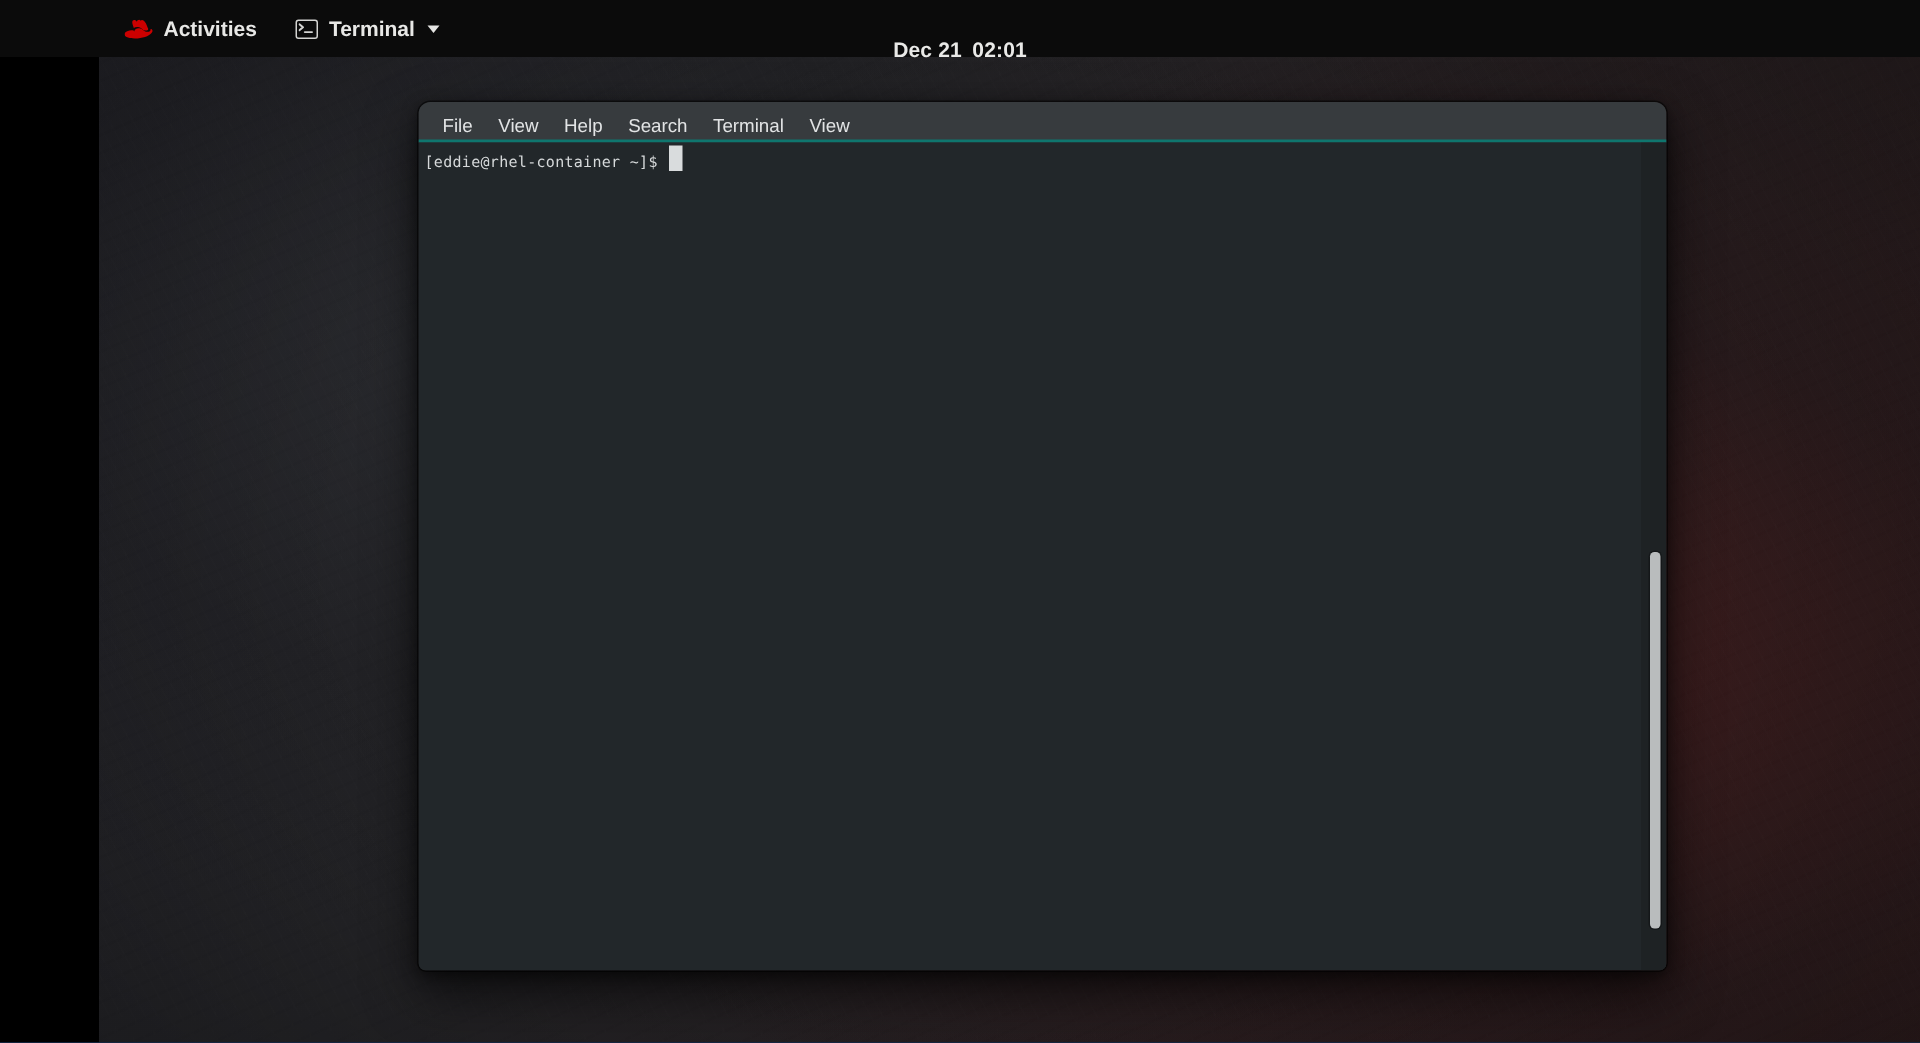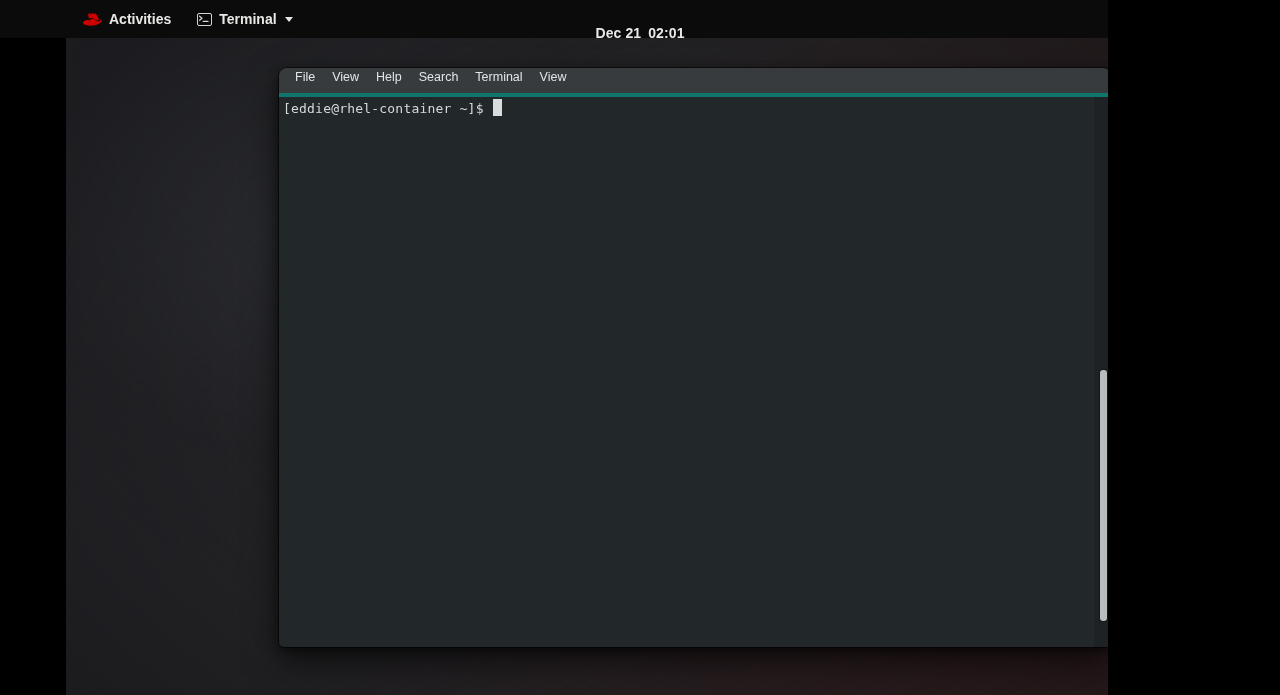--- a/index.html
+++ b/index.html
@@ -14,7 +14,7 @@
 
   #screen {
     position: relative;
-    width: 1108px;
+    width: 1280px;
     height: 695px;
     background: #3b82f6;
     overflow: hidden;

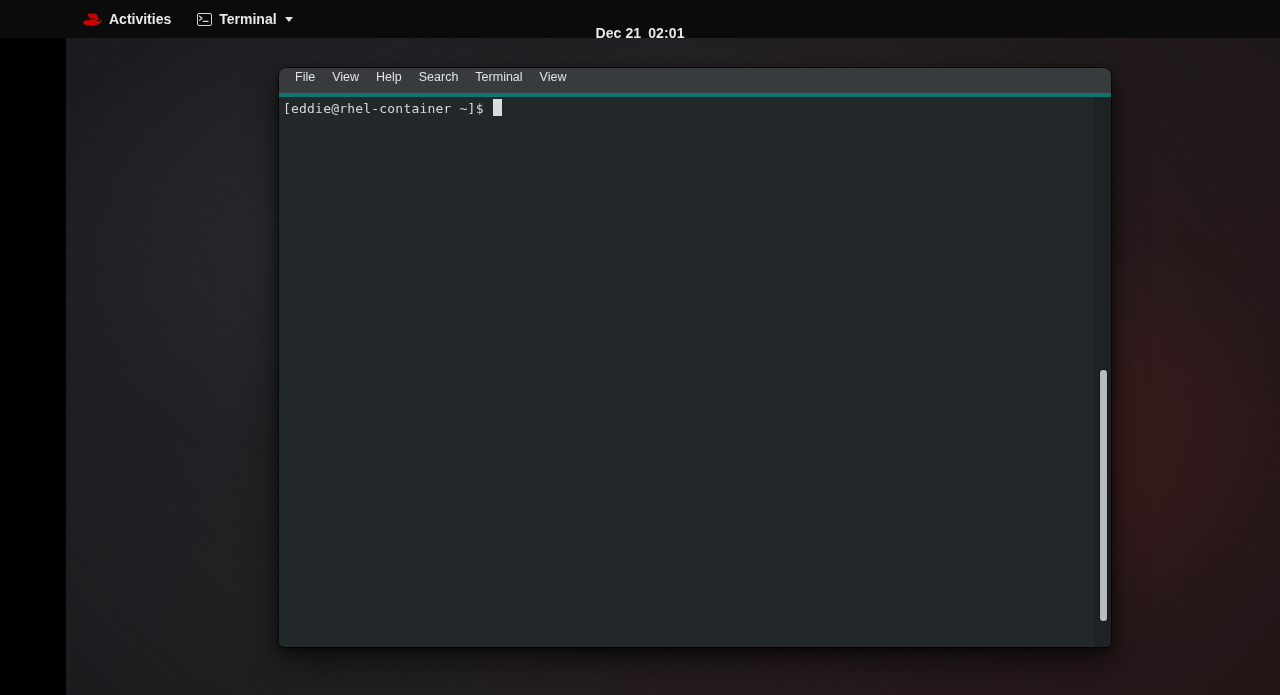--- a/index.html
+++ b/index.html
@@ -212,10 +212,10 @@
     flex: 0 0 25px;
     background: #373b3e;
     display: flex;
-    align-items: flex-start;
+    align-items: flex-end;
     padding-left: 8px;
     gap: 1px;
-    border-bottom: 4px solid #0f766e;
+    border-bottom: 2px solid #0f766e;
   }
   .menu-item {
     font-size: 12.5px;

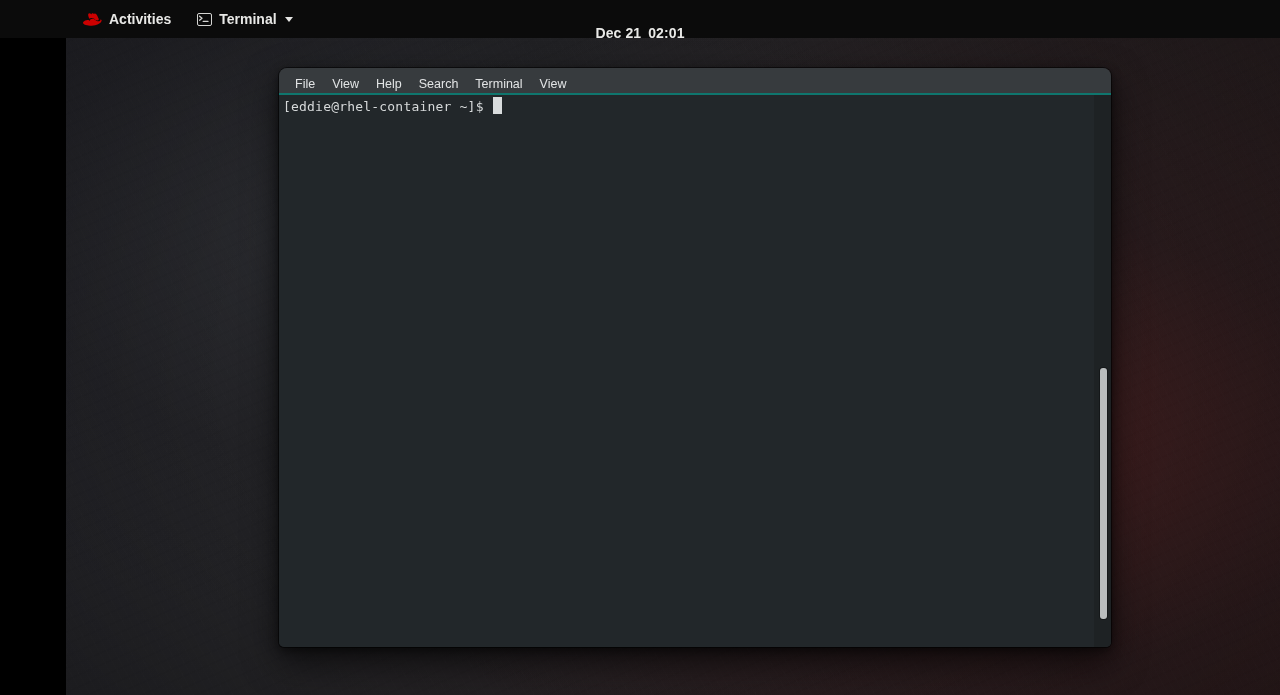--- a/index.html
+++ b/index.html
@@ -239,7 +239,7 @@
     top: 2px;
     right: 24px;
     font-family: "DejaVu Sans Mono", "Liberation Mono", monospace;
-    font-size: 13px;
+    font-size: 10px;
     line-height: 20px;
     color: #d6d9da;
     white-space: pre-wrap;

